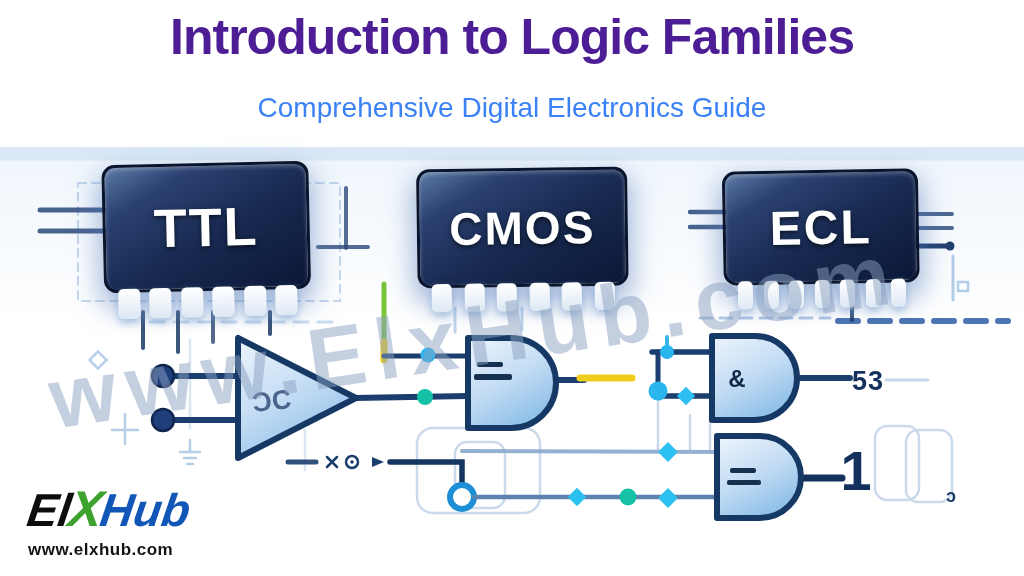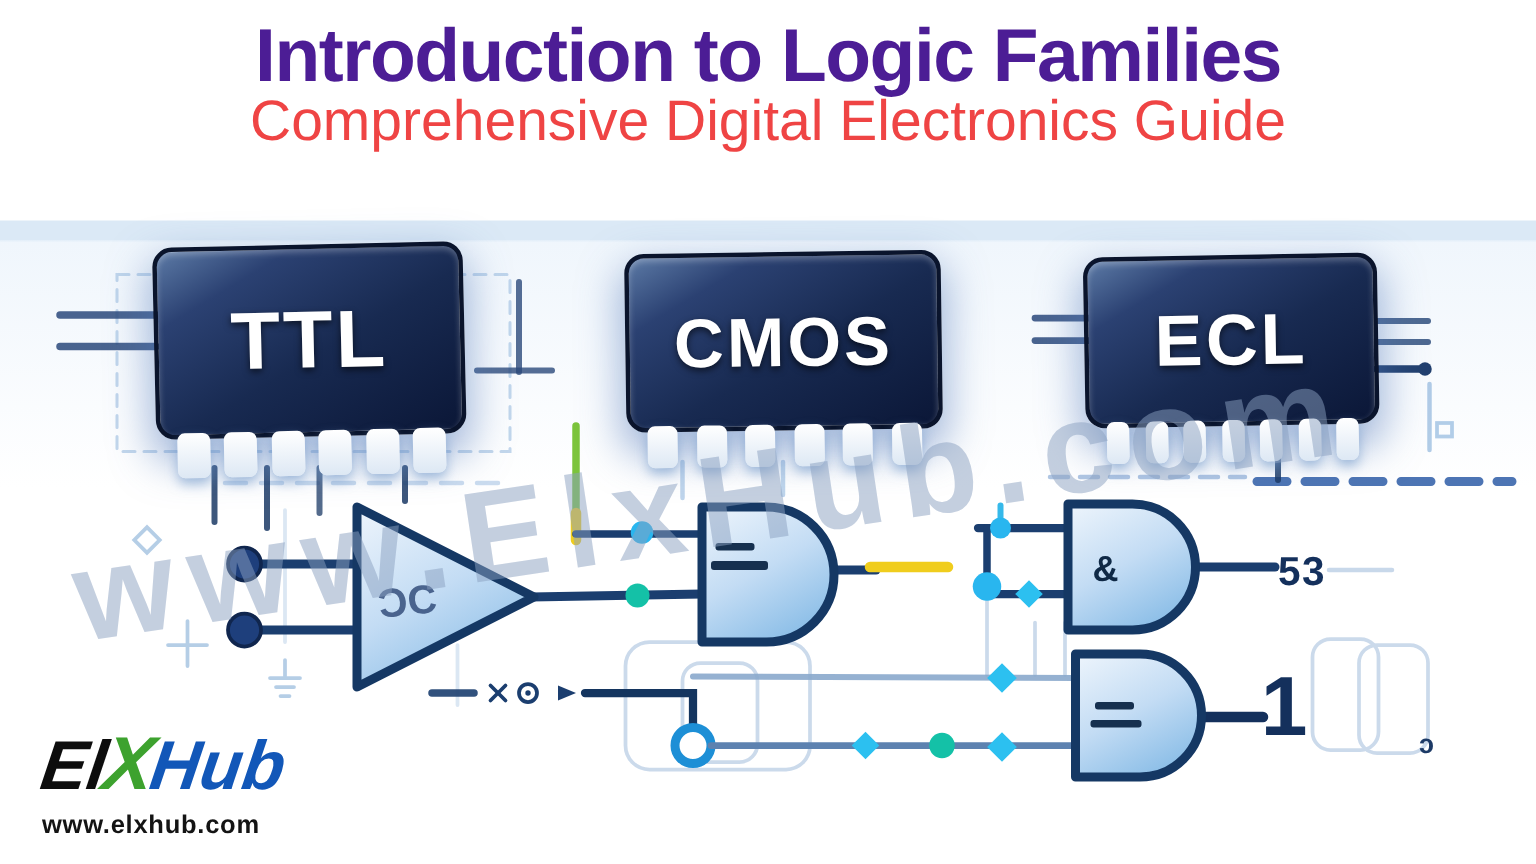--- a/index.html
+++ b/index.html
@@ -15,8 +15,8 @@
   
   .title{position:absolute;left:0;right:0;top:8px;text-align:center;
          font-size:50px;font-weight:800;letter-spacing:-1px;color:#4c1d95;}
-  .subtitle{position:absolute;left:0;right:0;top:60px;text-align:center;
-         font-size:38px;font-weight:500;color:#ef4444;}
+  .subtitle{position:absolute;left:0;right:0;top:92px;text-align:center;
+         font-size:28px;font-weight:500;color:#3b82f6;}
 
   
   .chip{position:absolute;z-index:3;}

